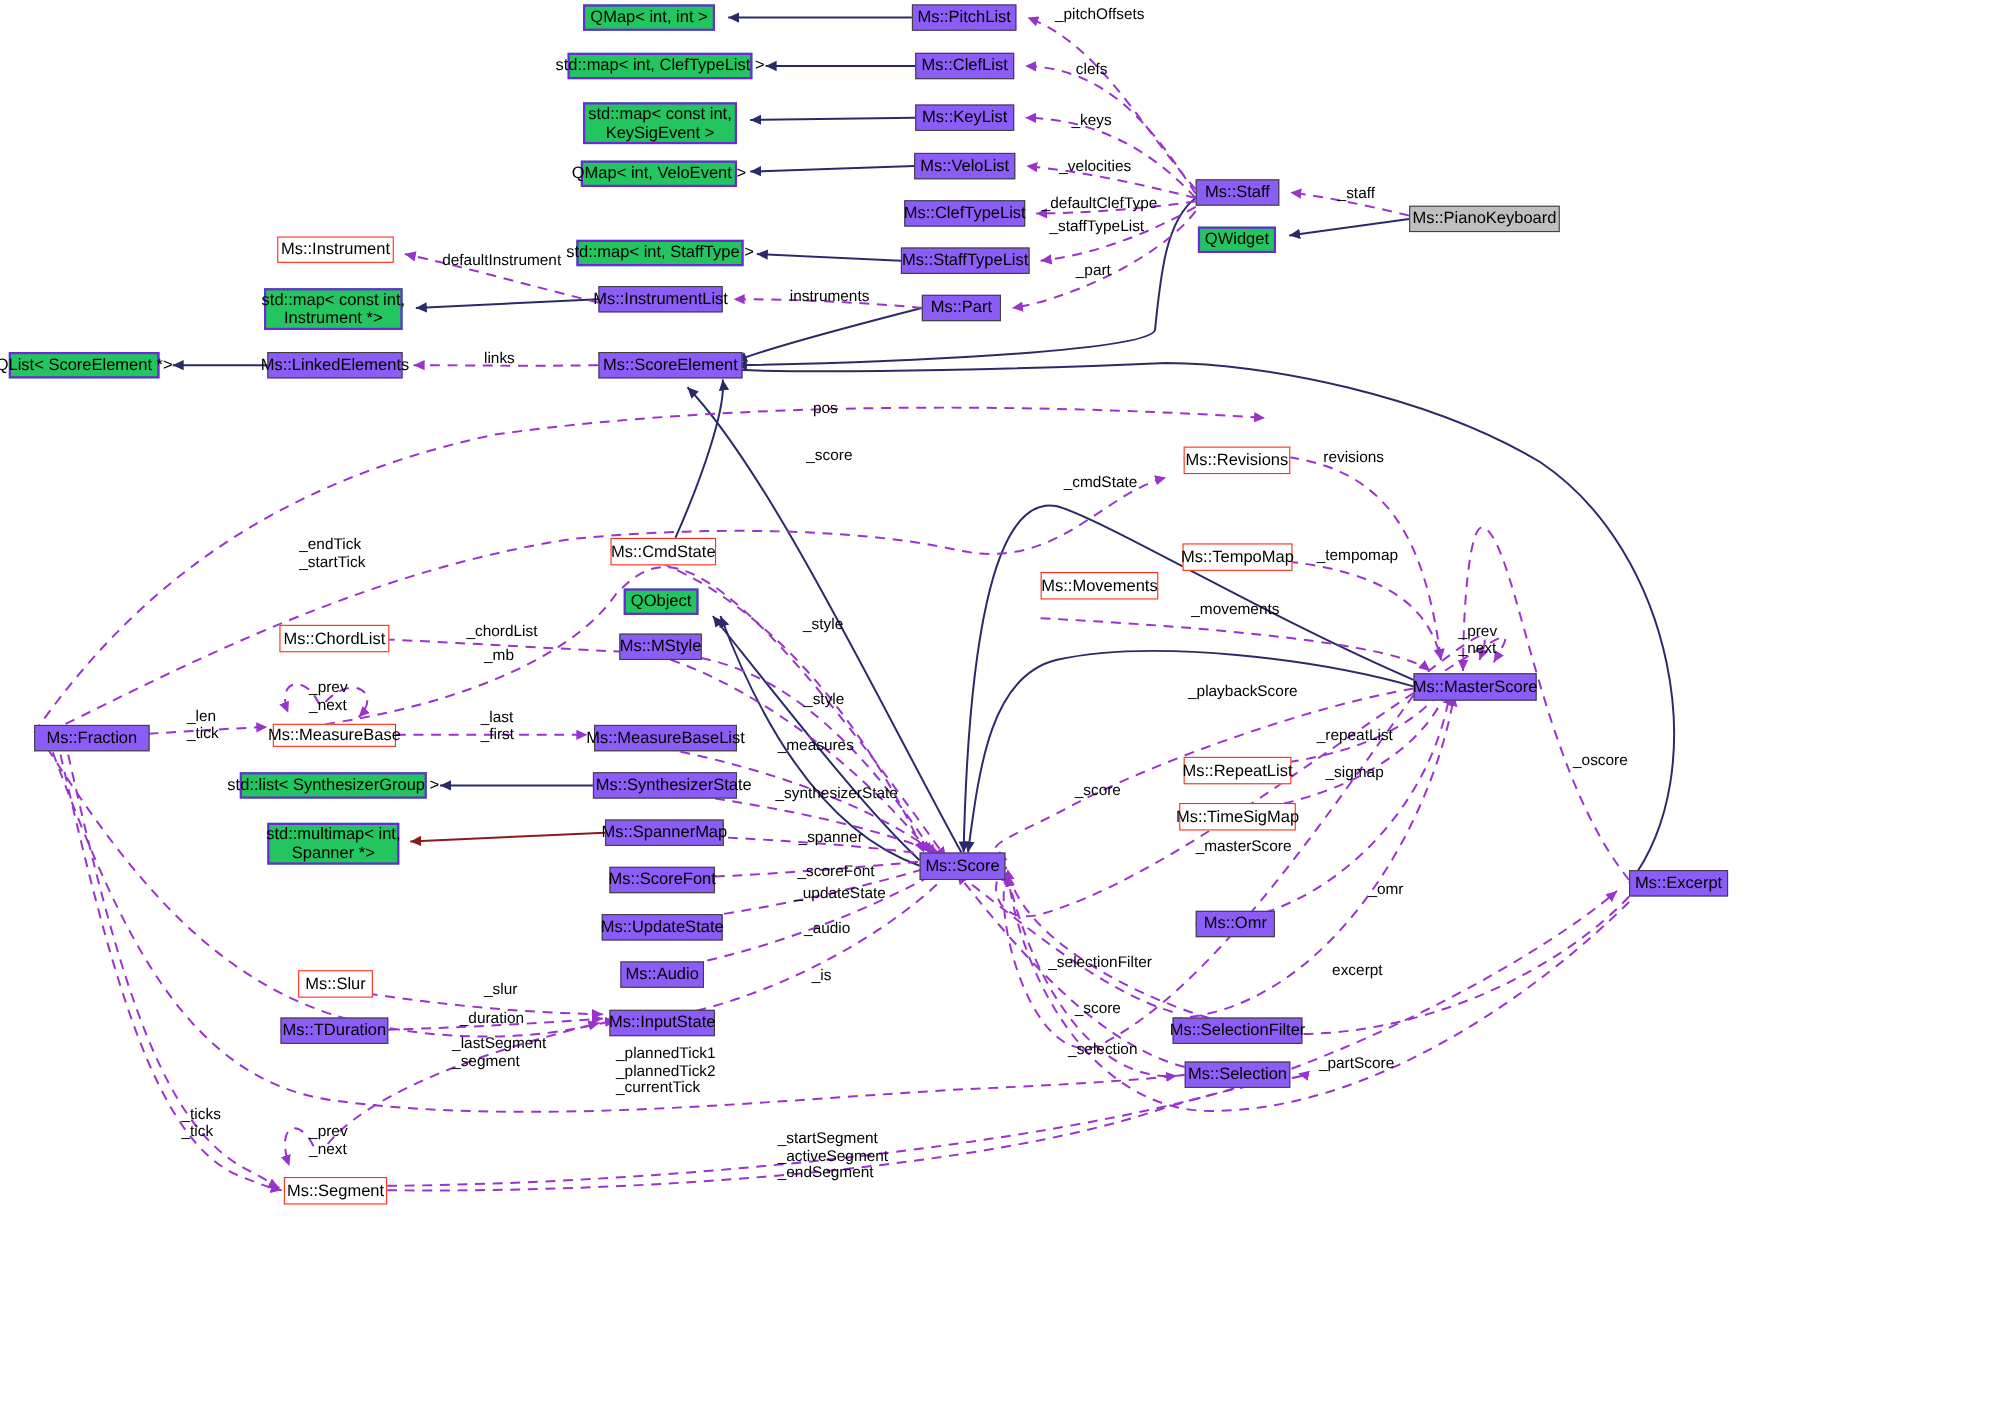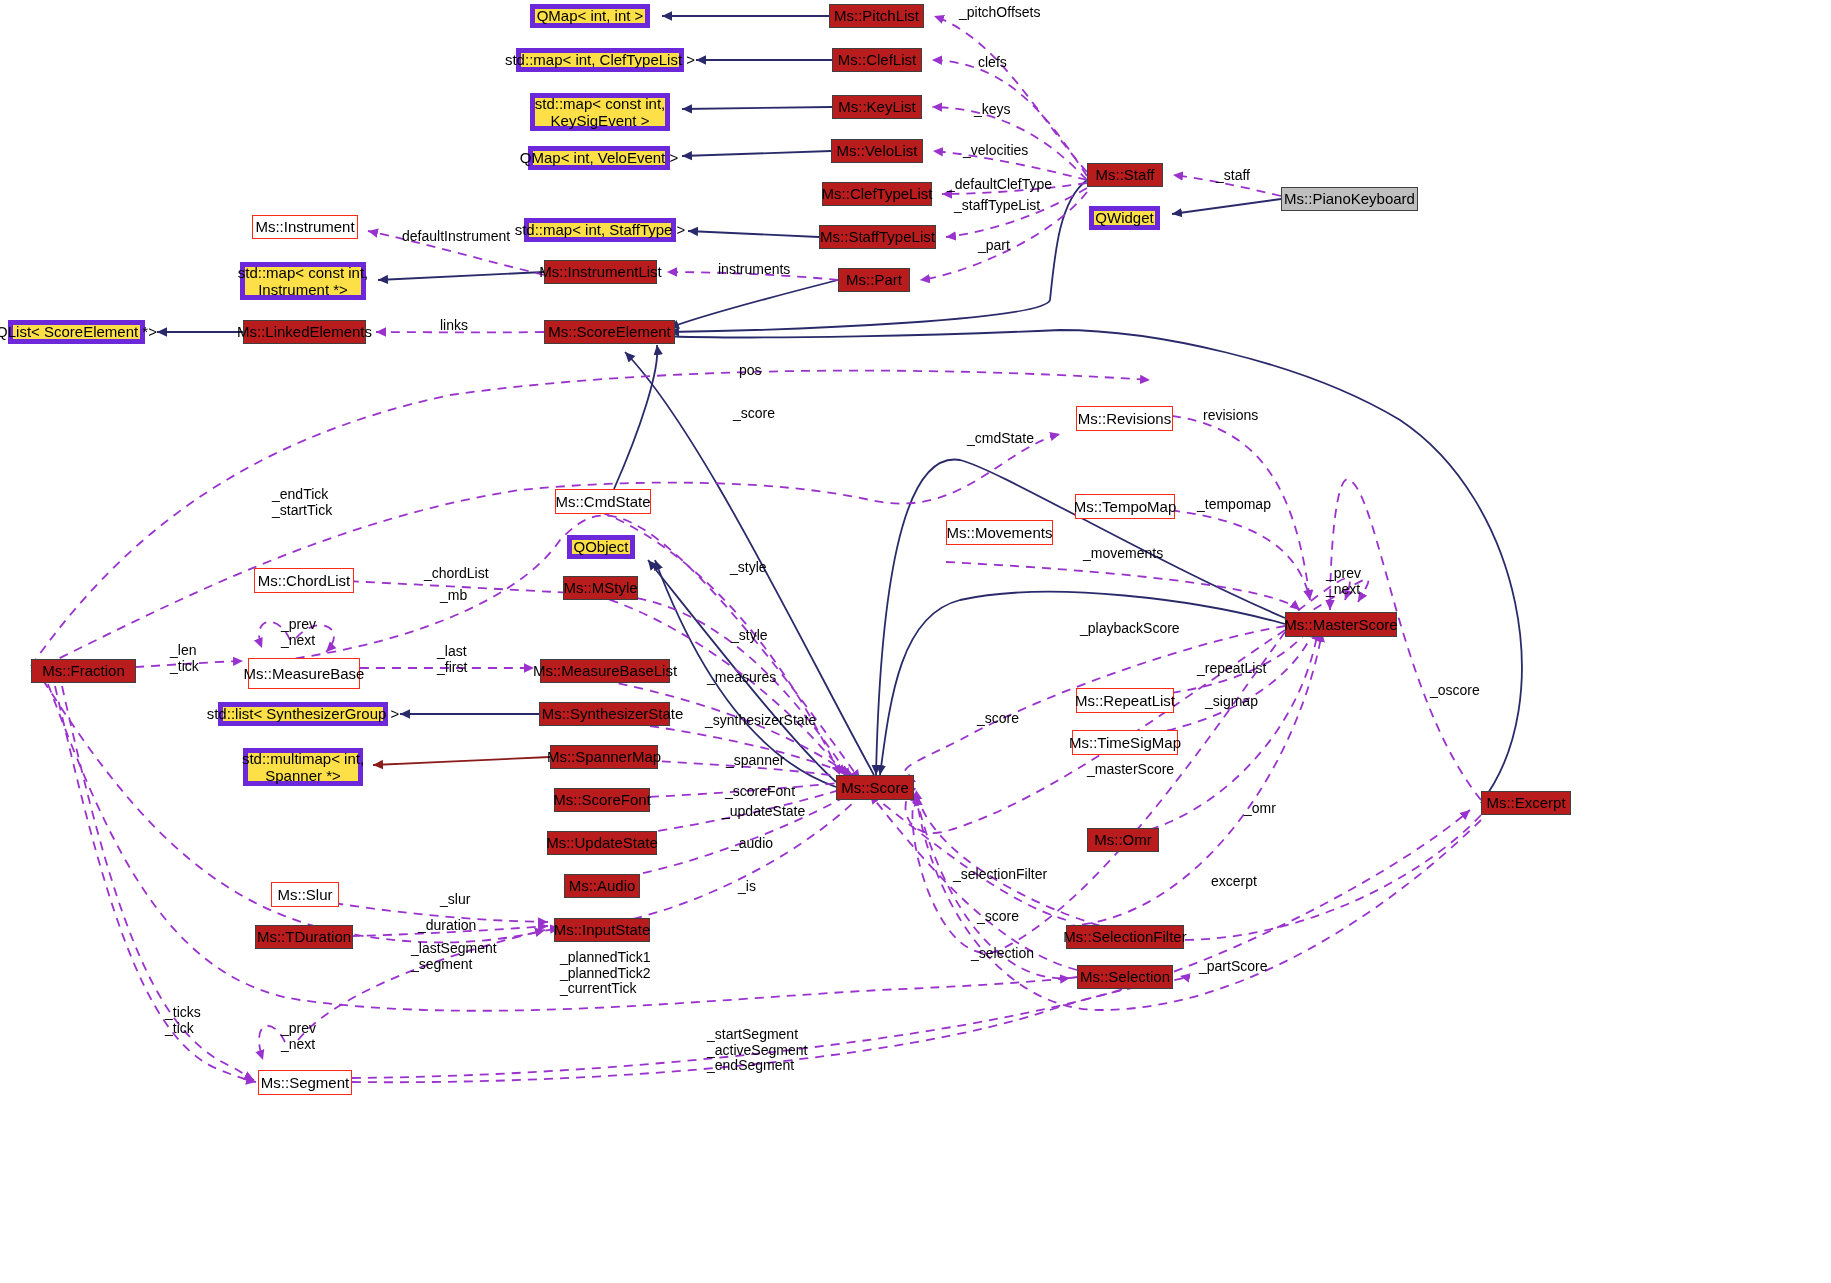--- a/index.html
+++ b/index.html
@@ -39,8 +39,8 @@
   }
   
   .node.kind-plain {
-    border: 5px solid #6d28d9;
-    background: #fde047;
+    border: 2px solid #6d28d9;
+    background: #22c55e;
   }
   
   .node.kind-class {

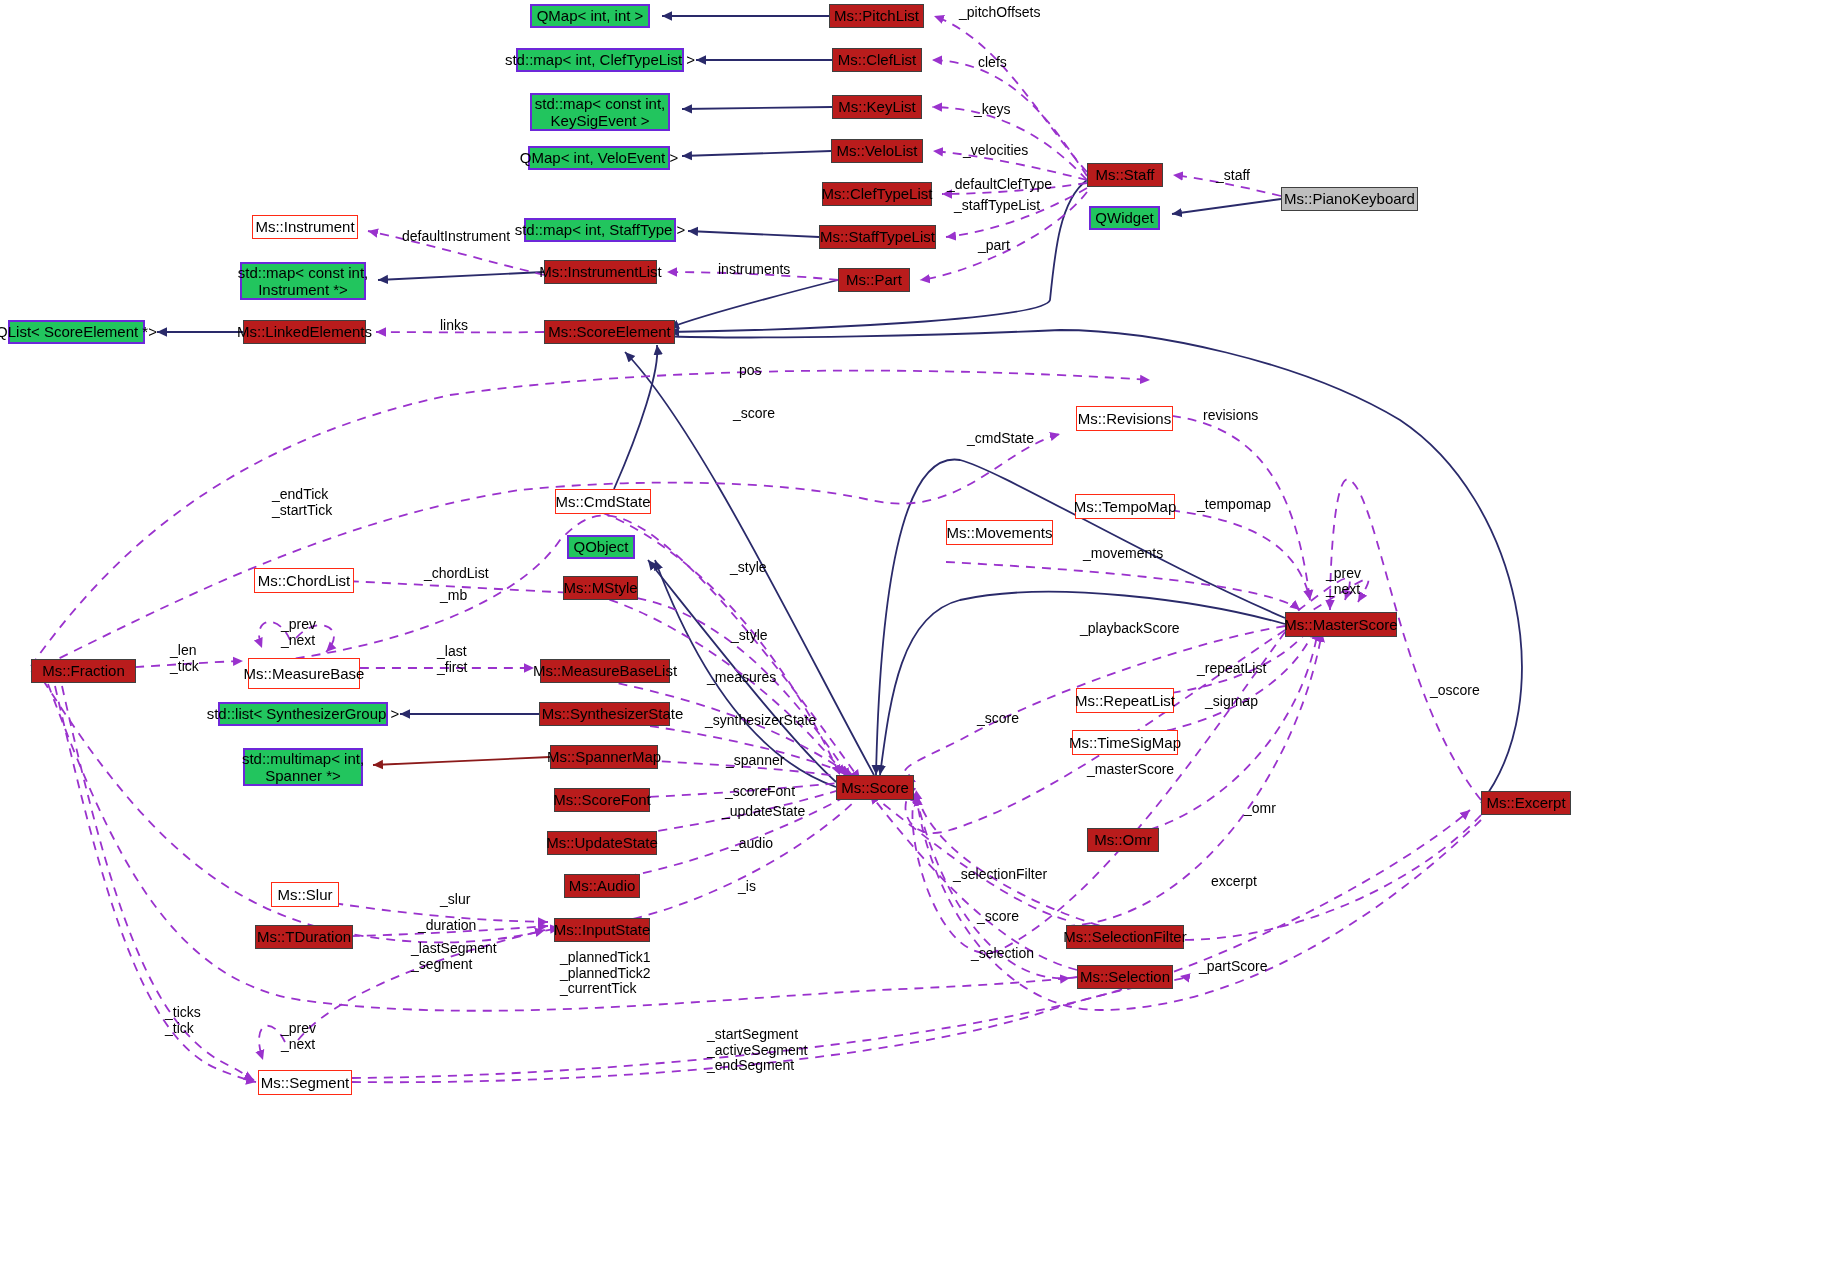--- a/index.html
+++ b/index.html
@@ -45,7 +45,7 @@
   
   .node.kind-class {
     border: 1.6px solid #404040;
-    background: #b91c1c;
+    background: #8b5cf6;
   }
   
   .node.kind-red {

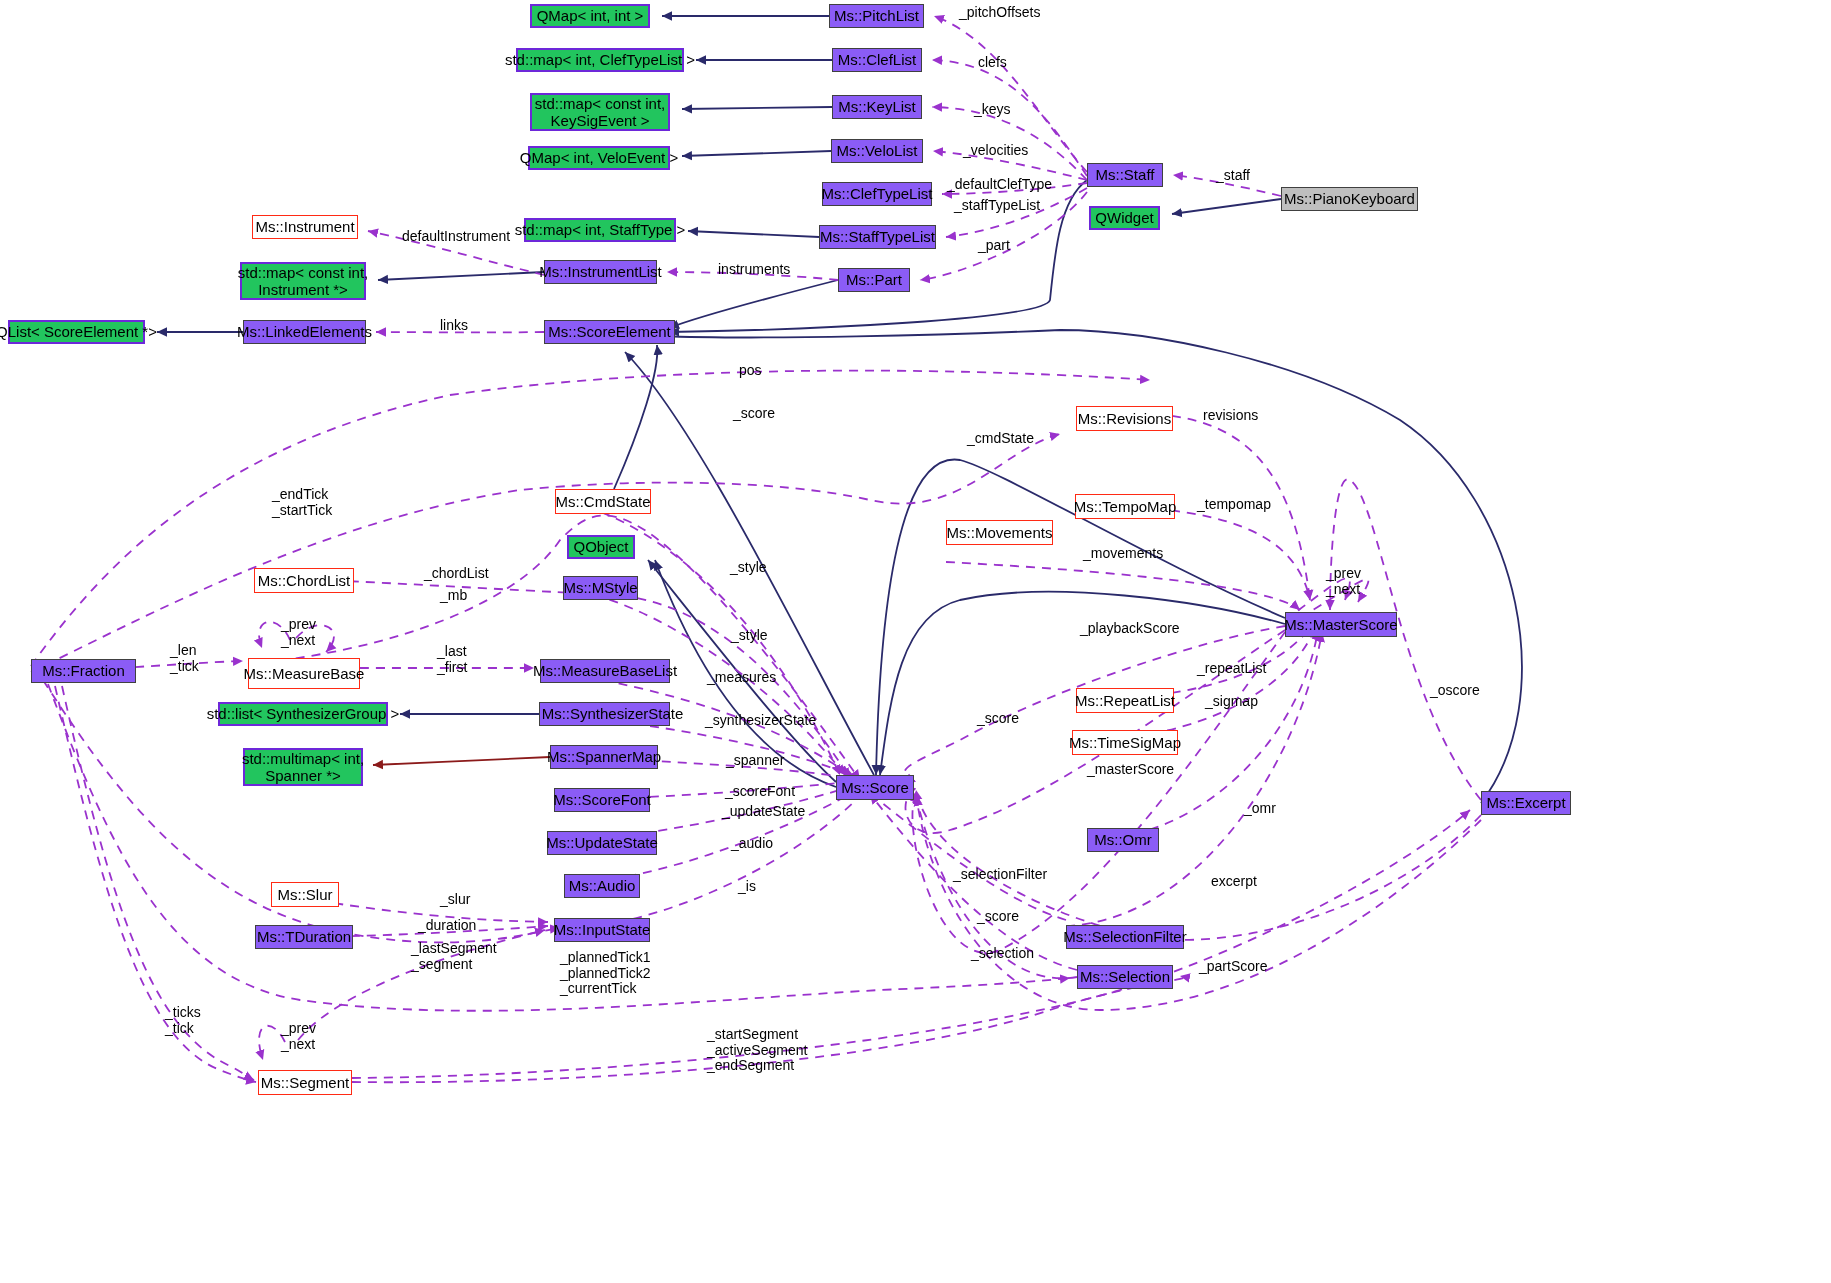--- a/index.html
+++ b/index.html
@@ -203,7 +203,7 @@
       <div class="node kind-class" style="left: 563px; top: 576px; width: 75px; height: 24px;">Ms::MStyle</div>
       <div class="node kind-class" style="left: 1285px; top: 612px; width: 112px; height: 25px;">Ms::MasterScore</div>
       <div class="node kind-class" style="left: 31px; top: 659px; width: 105px; height: 24px;">Ms::Fraction</div>
-      <div class="node kind-red" style="left: 248px; top: 658px; width: 112px; height: 31px;">Ms::MeasureBase</div>
+      <div class="node kind-red" style="left: 248px; top: 658px; width: 112px; height: 21px;">Ms::MeasureBase</div>
       <div class="node kind-class" style="left: 540px; top: 659px; width: 130px; height: 24px;">Ms::MeasureBaseList</div>
       <div class="node kind-red" style="left: 1076px; top: 688px; width: 98px; height: 25px;">Ms::RepeatList</div>
       <div class="node kind-plain" style="left: 218px; top: 702px; width: 170px; height: 24px;">std::list&lt; SynthesizerGroup &gt;</div>

